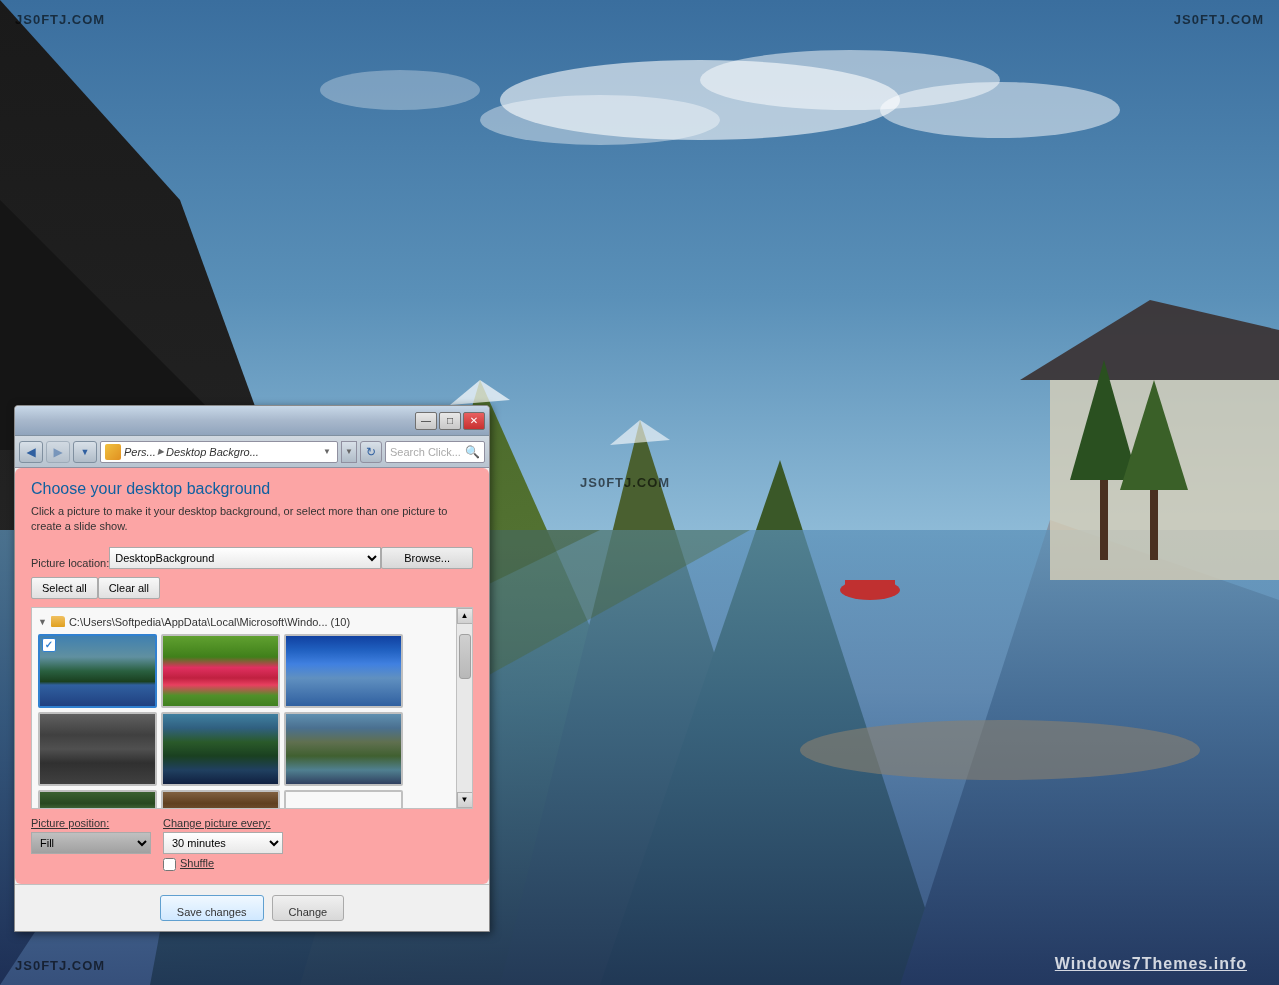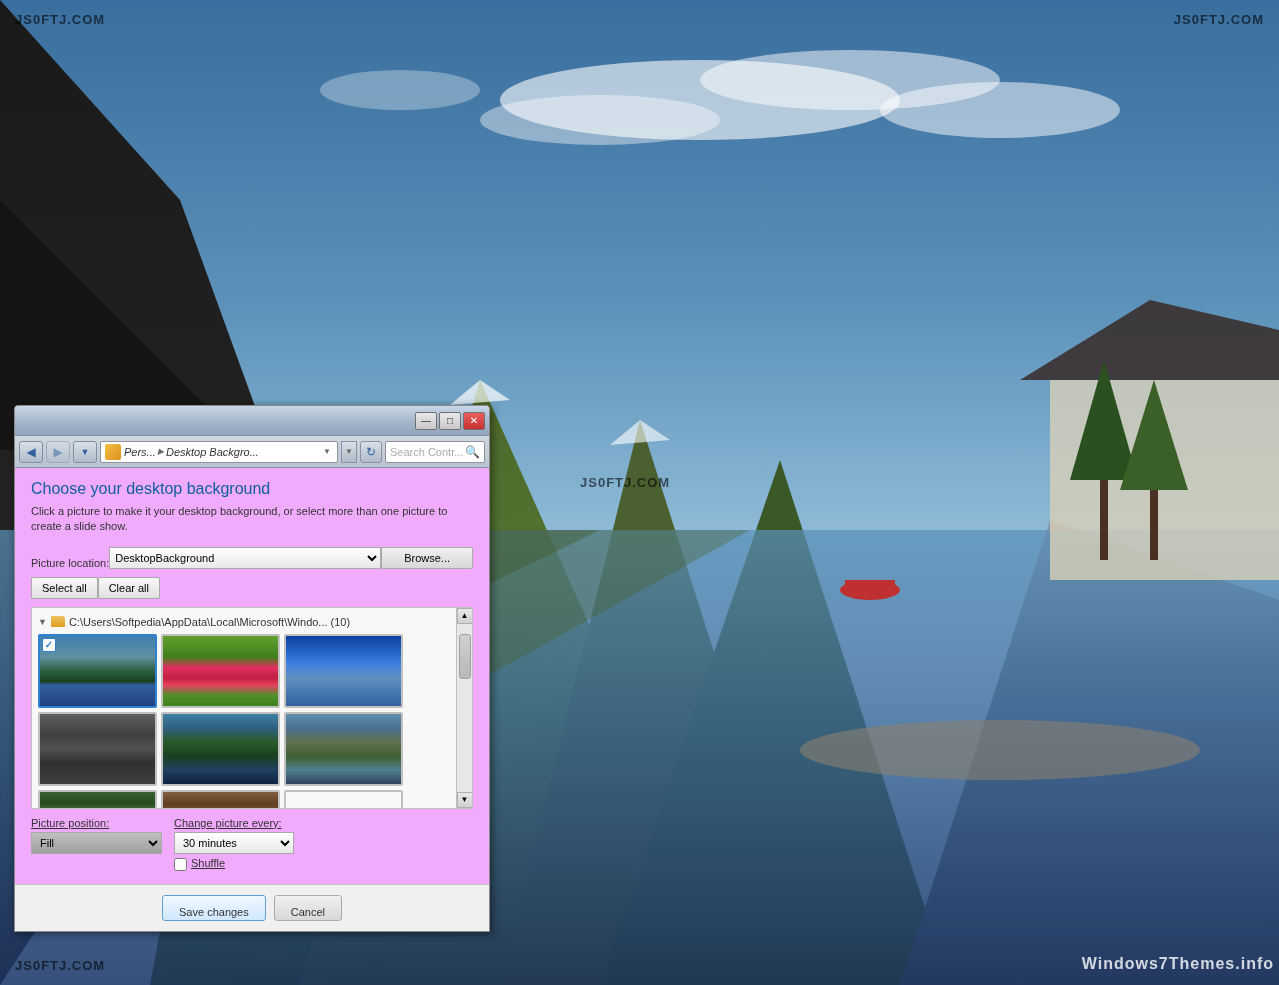--- a/index.html
+++ b/index.html
@@ -601,7 +601,7 @@
       <span>↻</span>
     </div>
     <div class="search-box">
-      <span>Search Contr...</span>
+      <span>Search Click...</span>
       <span style="margin-left:auto;font-size:12px;color:#3060a0;">🔍</span>
     </div>
   </div>

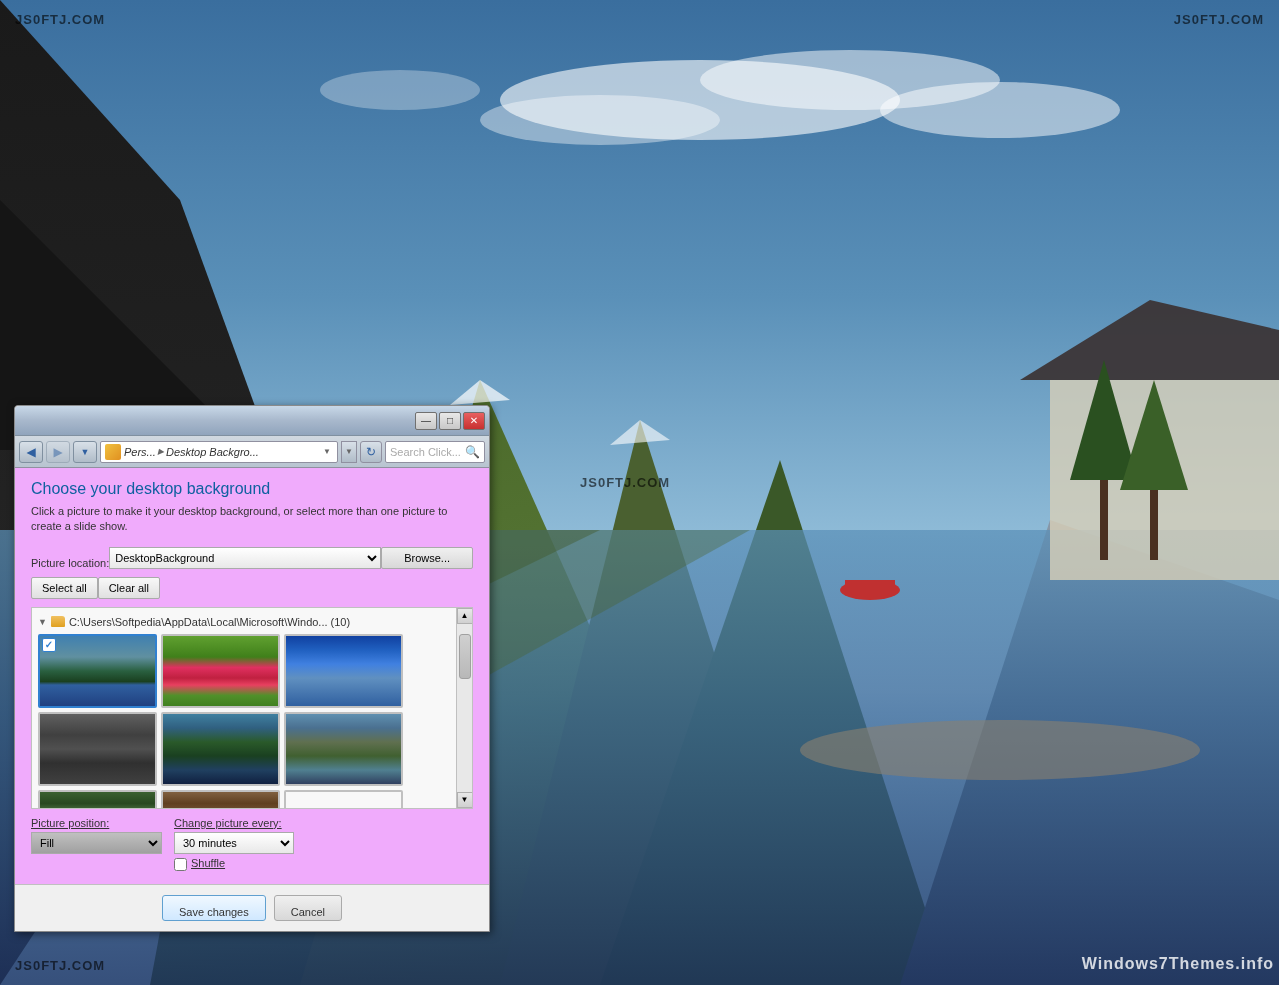--- a/index.html
+++ b/index.html
@@ -193,7 +193,8 @@
     
     #content {
       padding: 12px 16px;
-      background: #f0abfc;
+      background: #fca5a5;
+      border-radius: 6px;
     }
 
     #page-title {

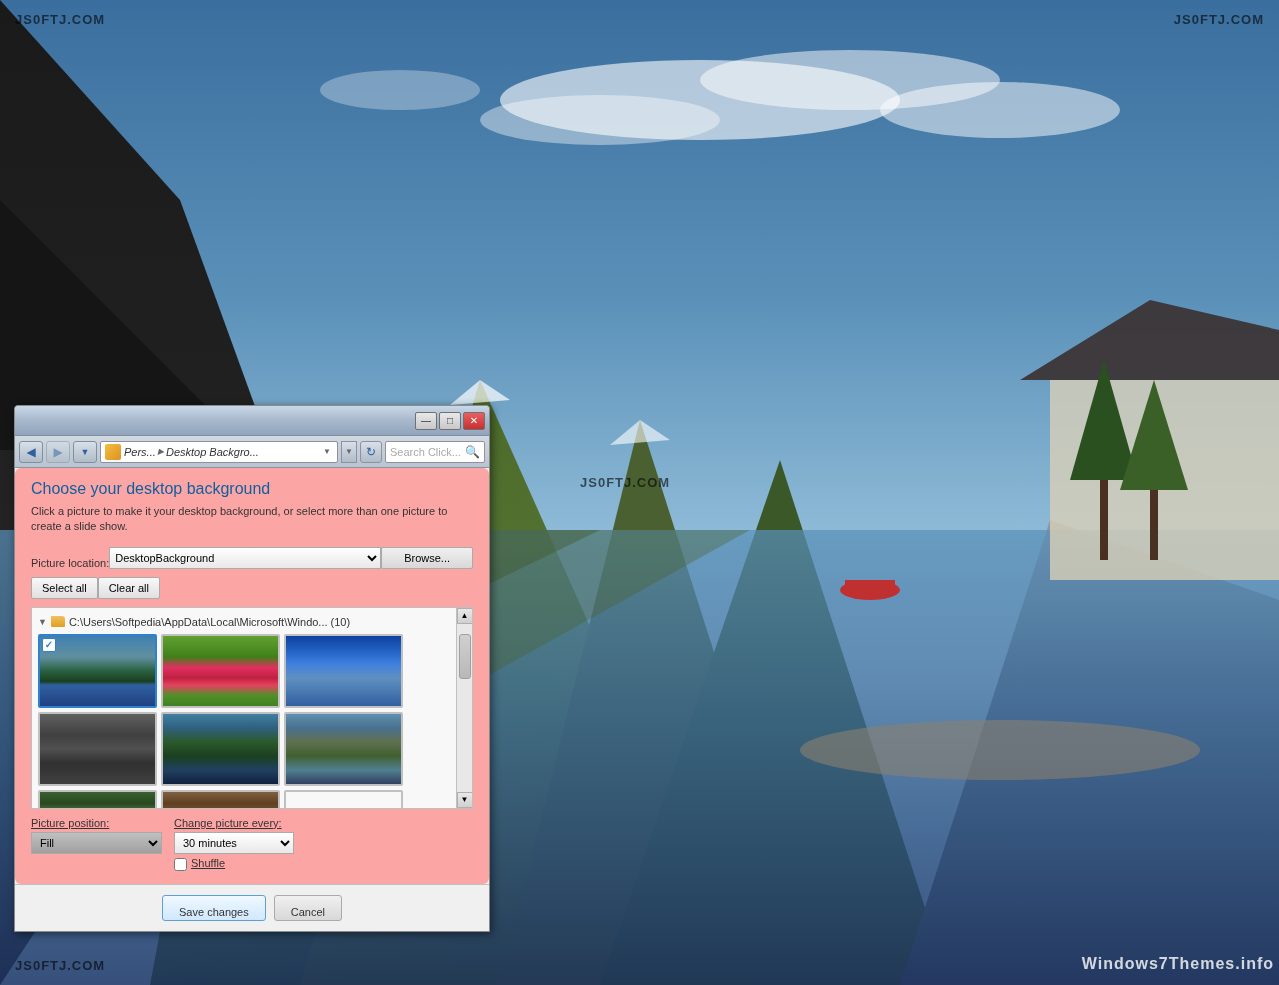--- a/index.html
+++ b/index.html
@@ -386,7 +386,7 @@
 
     .option-select {
       height: 22px;
-      width: 131px;
+      width: 120px;
       border: 1px solid #aaaaaa;
       background: linear-gradient(180deg, #c0c0c0, #a0a0a0);
       font-size: 11px;

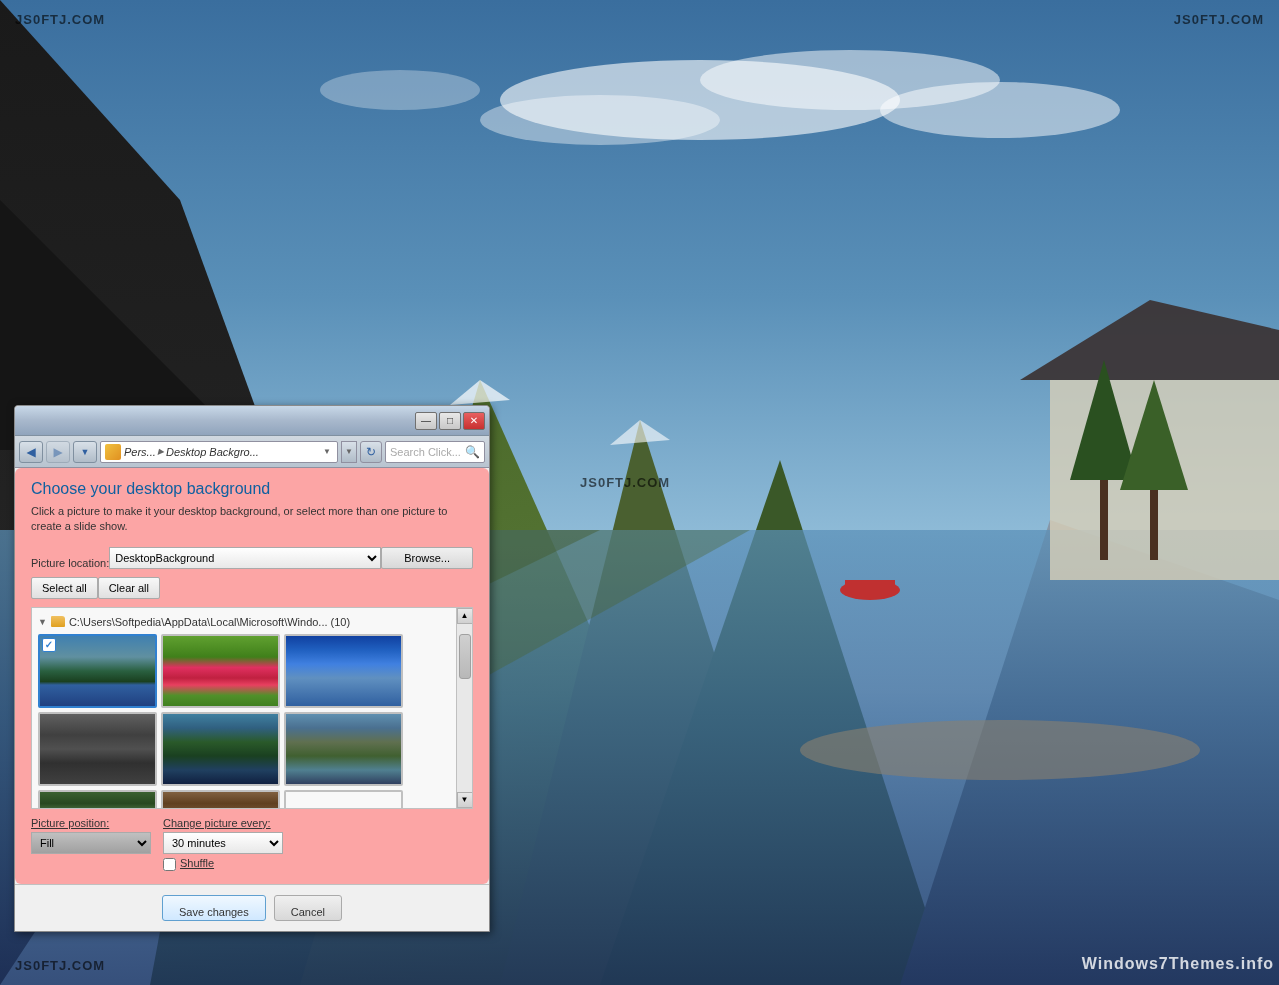--- a/index.html
+++ b/index.html
@@ -689,7 +689,7 @@
 
   <div id="footer">
     <button class="footer-btn footer-btn-save">Save changes</button>
-    <button class="footer-btn footer-btn-cancel">Cancel</button>
+    <button class="footer-btn footer-btn-cancel">Change</button>
   </div>
 
 </div>

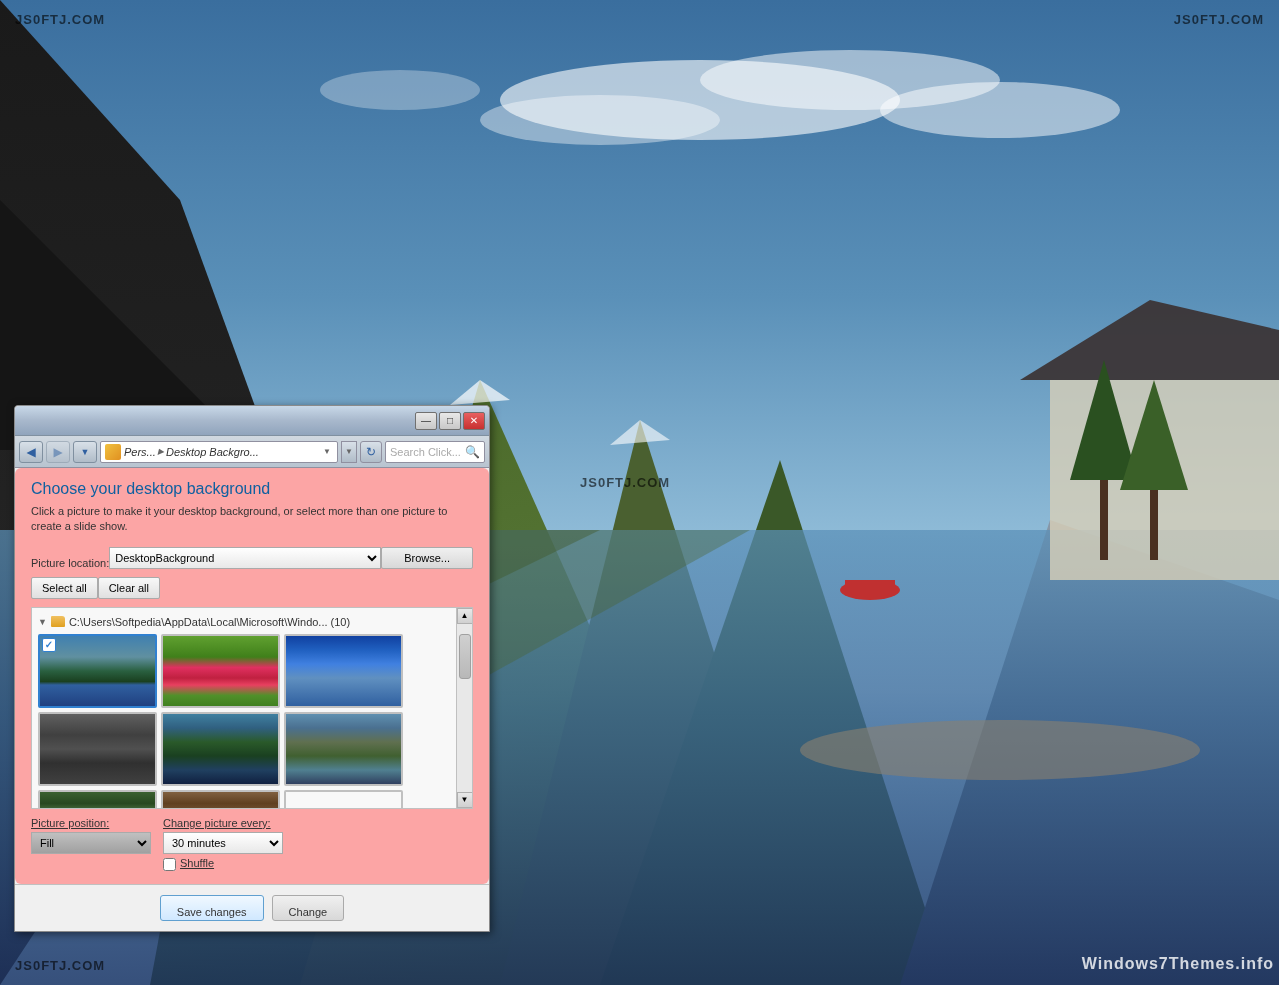--- a/index.html
+++ b/index.html
@@ -46,7 +46,7 @@
     .wm-top-right { top: 12px; right: 15px; }
     .wm-center { top: 475px; left: 580px; }
     .wm-bottom-left { bottom: 12px; left: 15px; }
-    .wm-bottom-right { bottom: 12px; right: 5px; font-size: 16px; font-weight: bold; color: rgba(255,255,255,0.8); }
+    .wm-bottom-right { bottom: 12px; right: 32px; font-size: 16px; font-weight: bold; color: rgba(255,255,255,0.8); text-decoration: underline; }
 
     
     #dialog {

